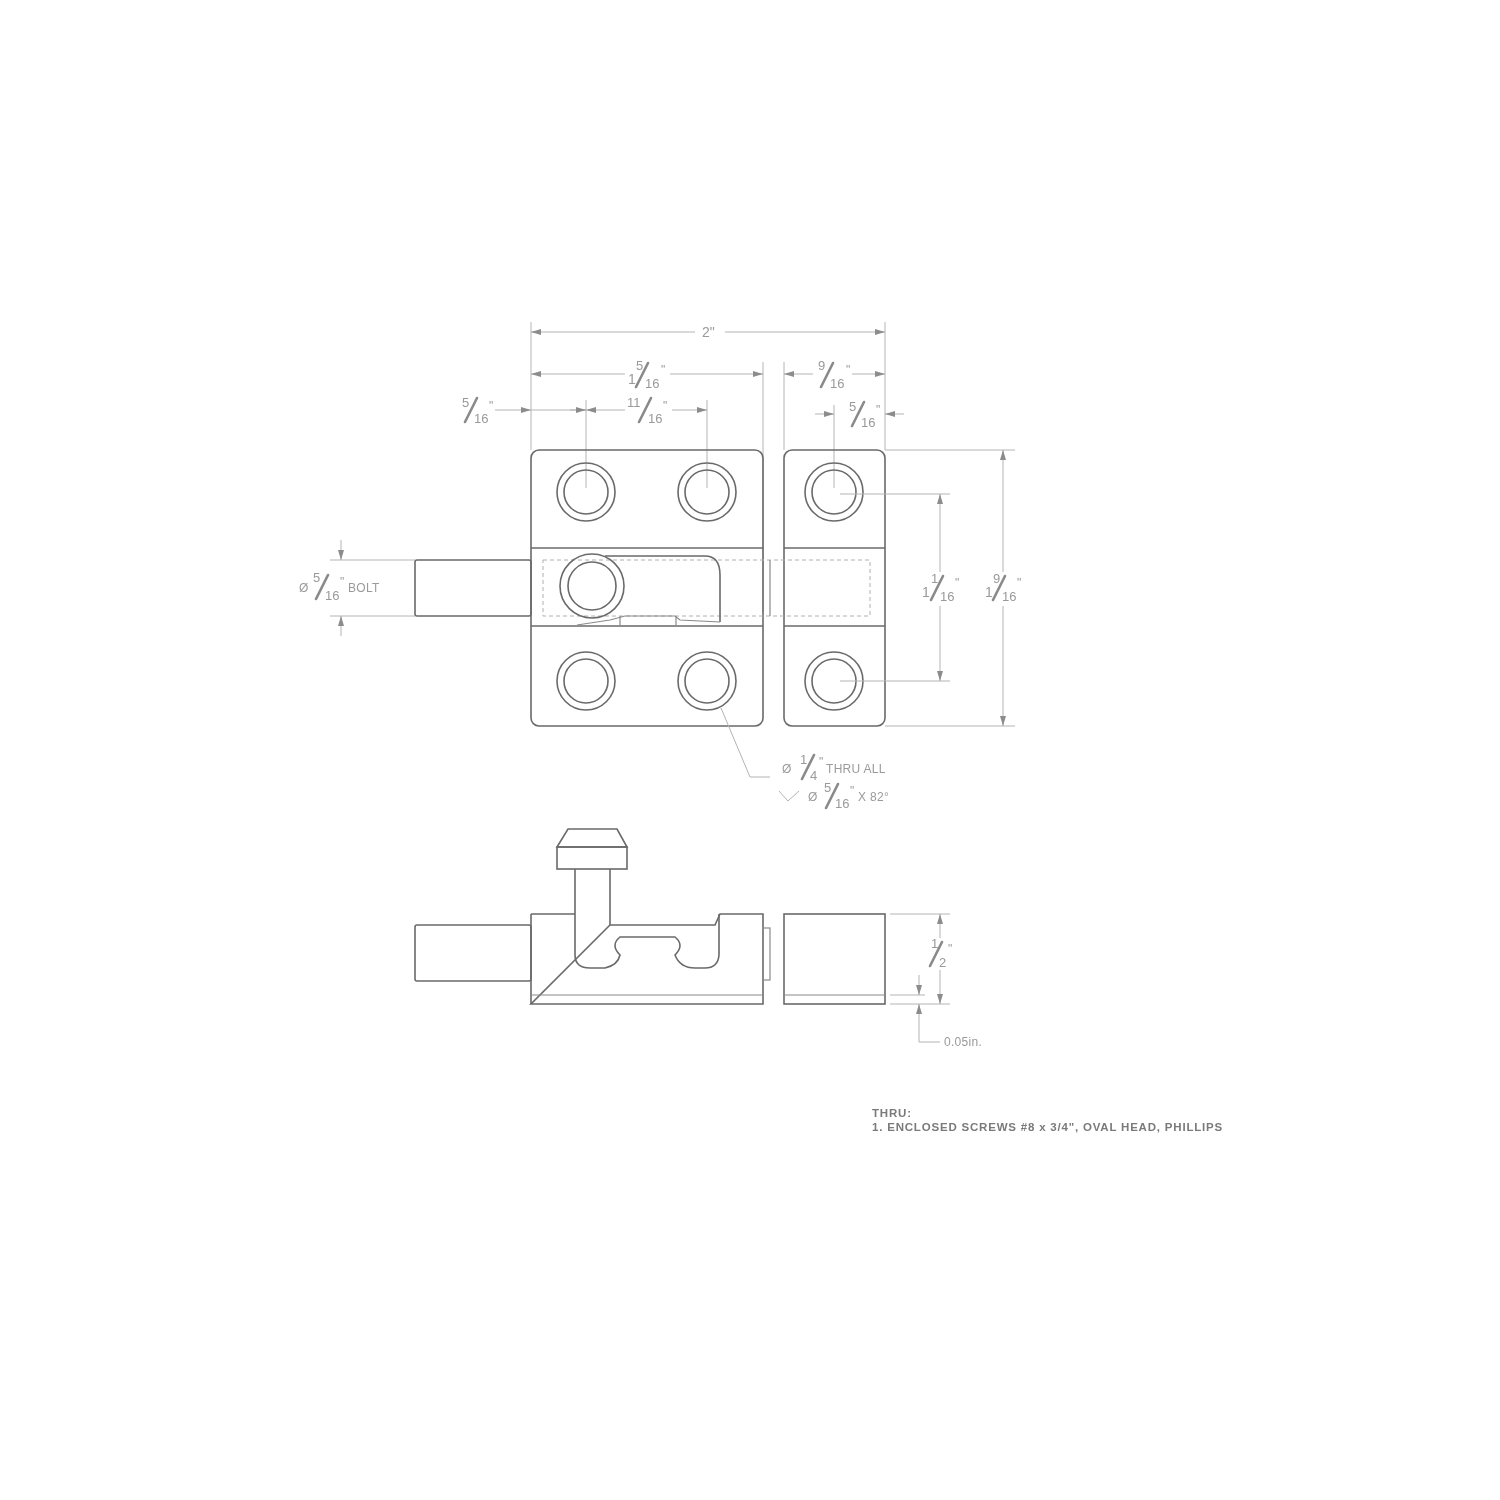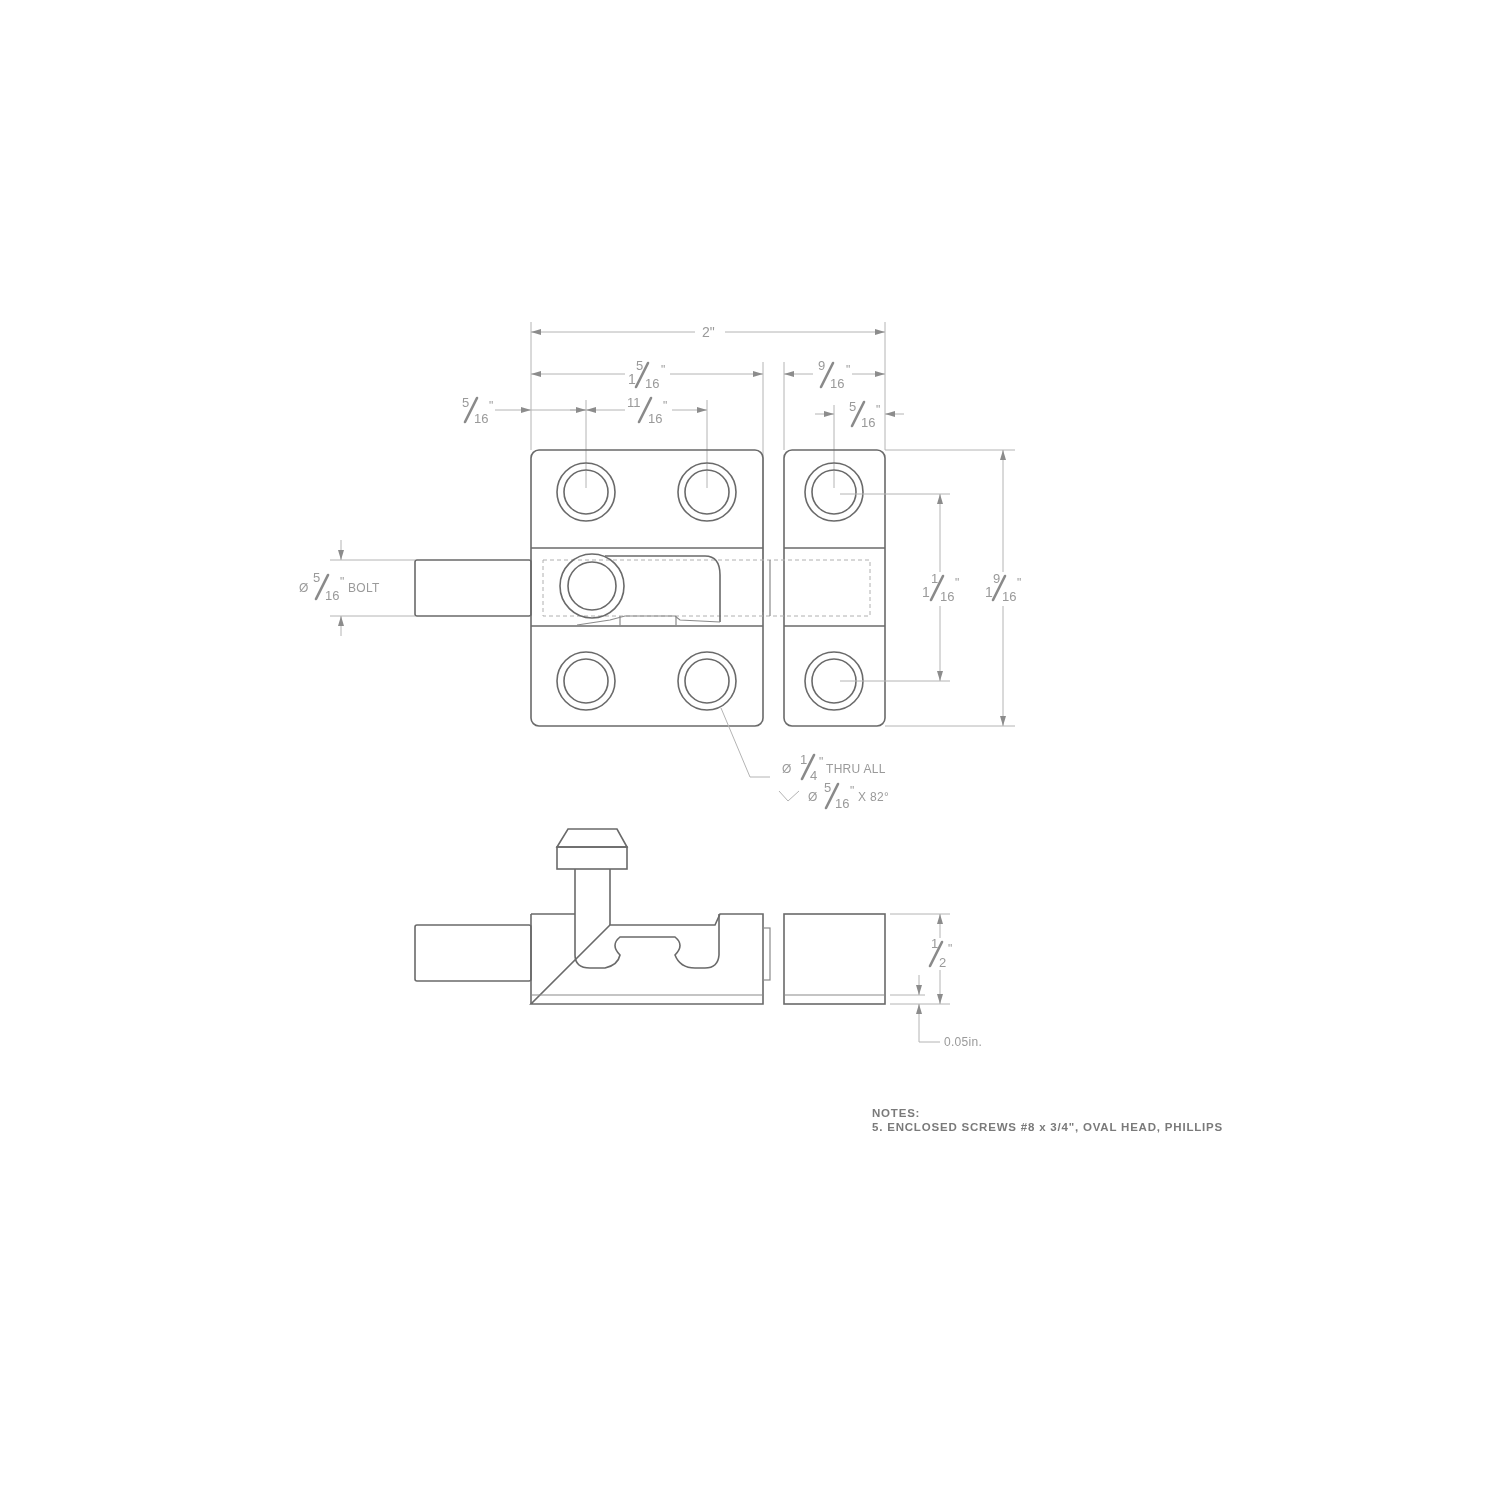--- a/index.html
+++ b/index.html
@@ -233,7 +233,7 @@
 </svg>
 
 <div class="notes">
-  <div>NOTES:</div>
+  <div>THRU:</div>
   <div>5.  ENCLOSED SCREWS #8 x 3/4", OVAL HEAD, PHILLIPS</div>
 </div>
 

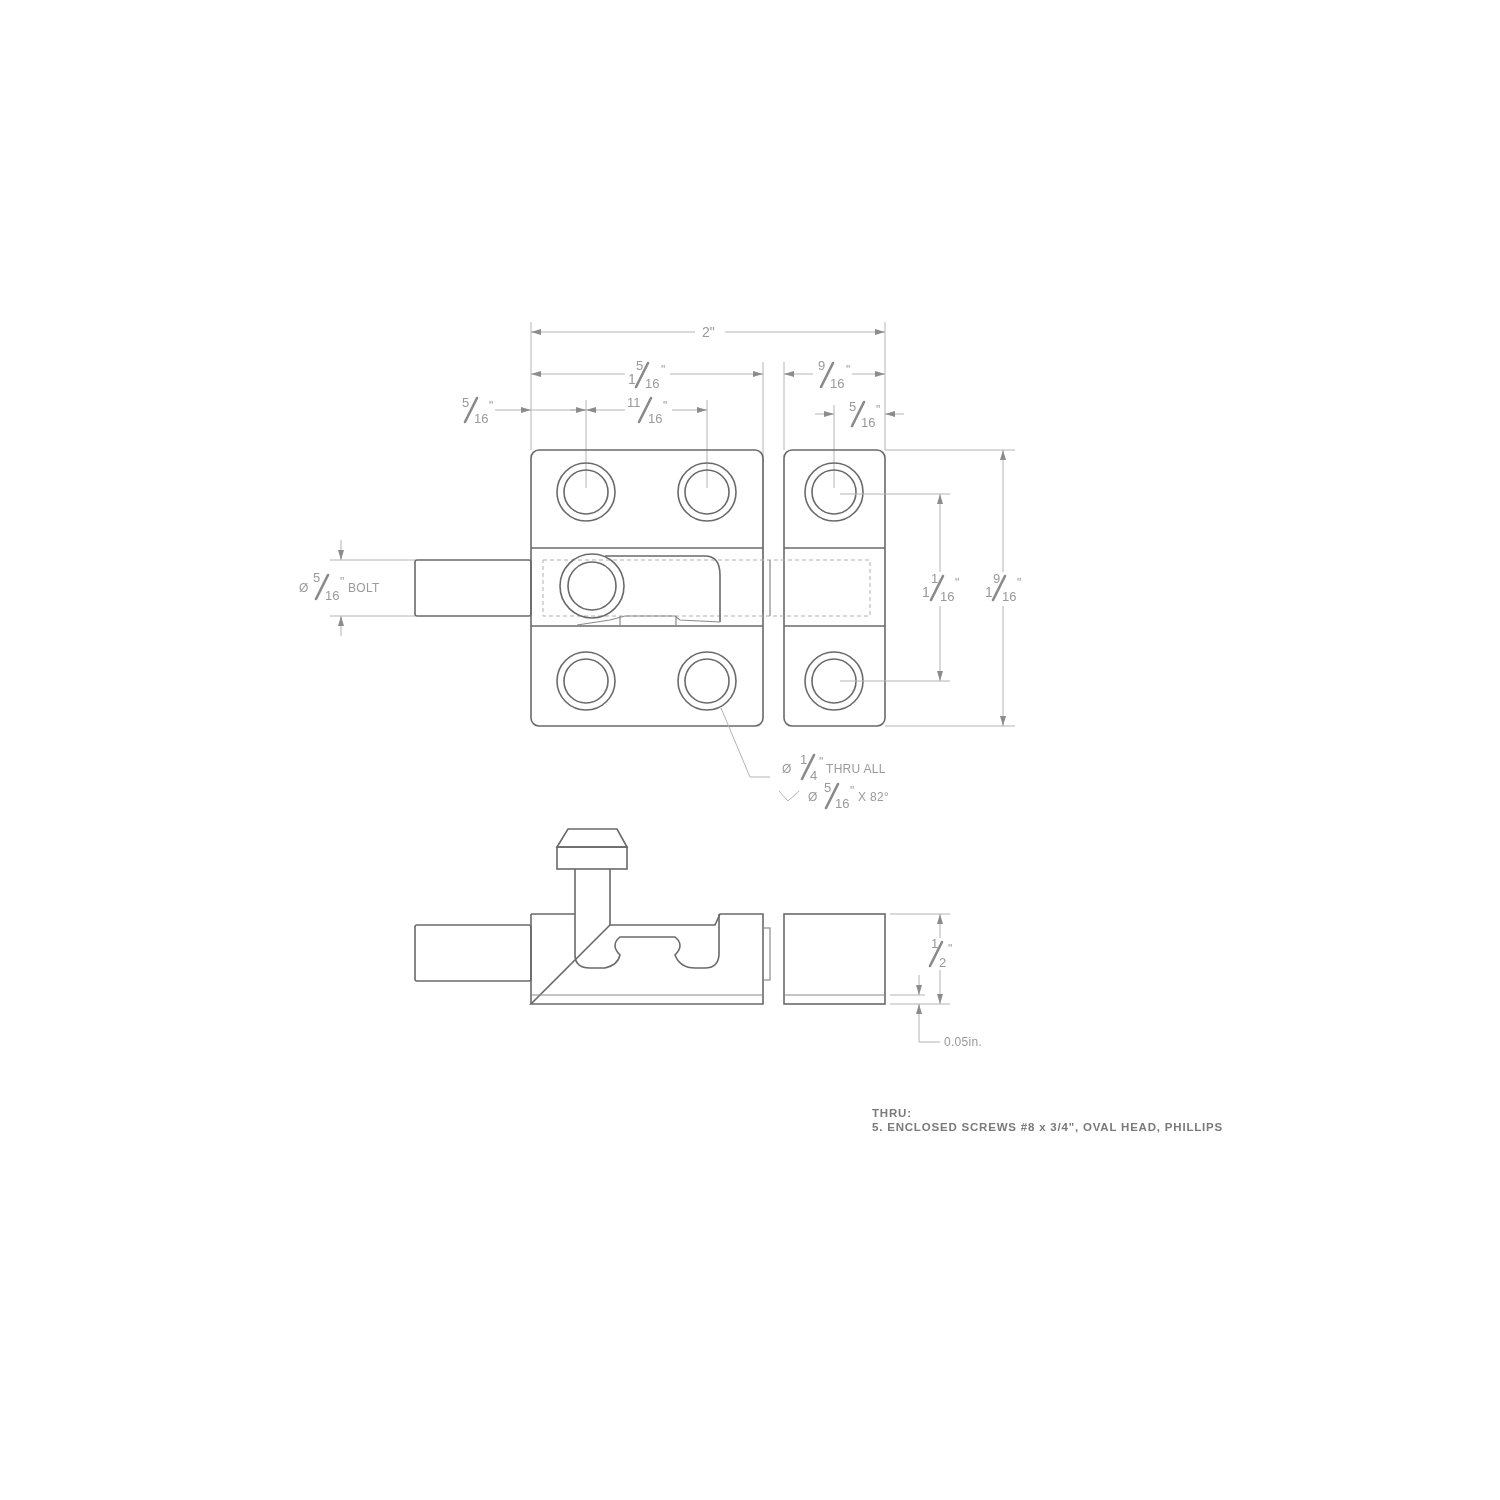--- a/index.html
+++ b/index.html
@@ -234,7 +234,7 @@
 
 <div class="notes">
   <div>THRU:</div>
-  <div>5.  ENCLOSED SCREWS #8 x 3/4", OVAL HEAD, PHILLIPS</div>
+  <div>1.  ENCLOSED SCREWS #8 x 3/4", OVAL HEAD, PHILLIPS</div>
 </div>
 
 </body></html>

